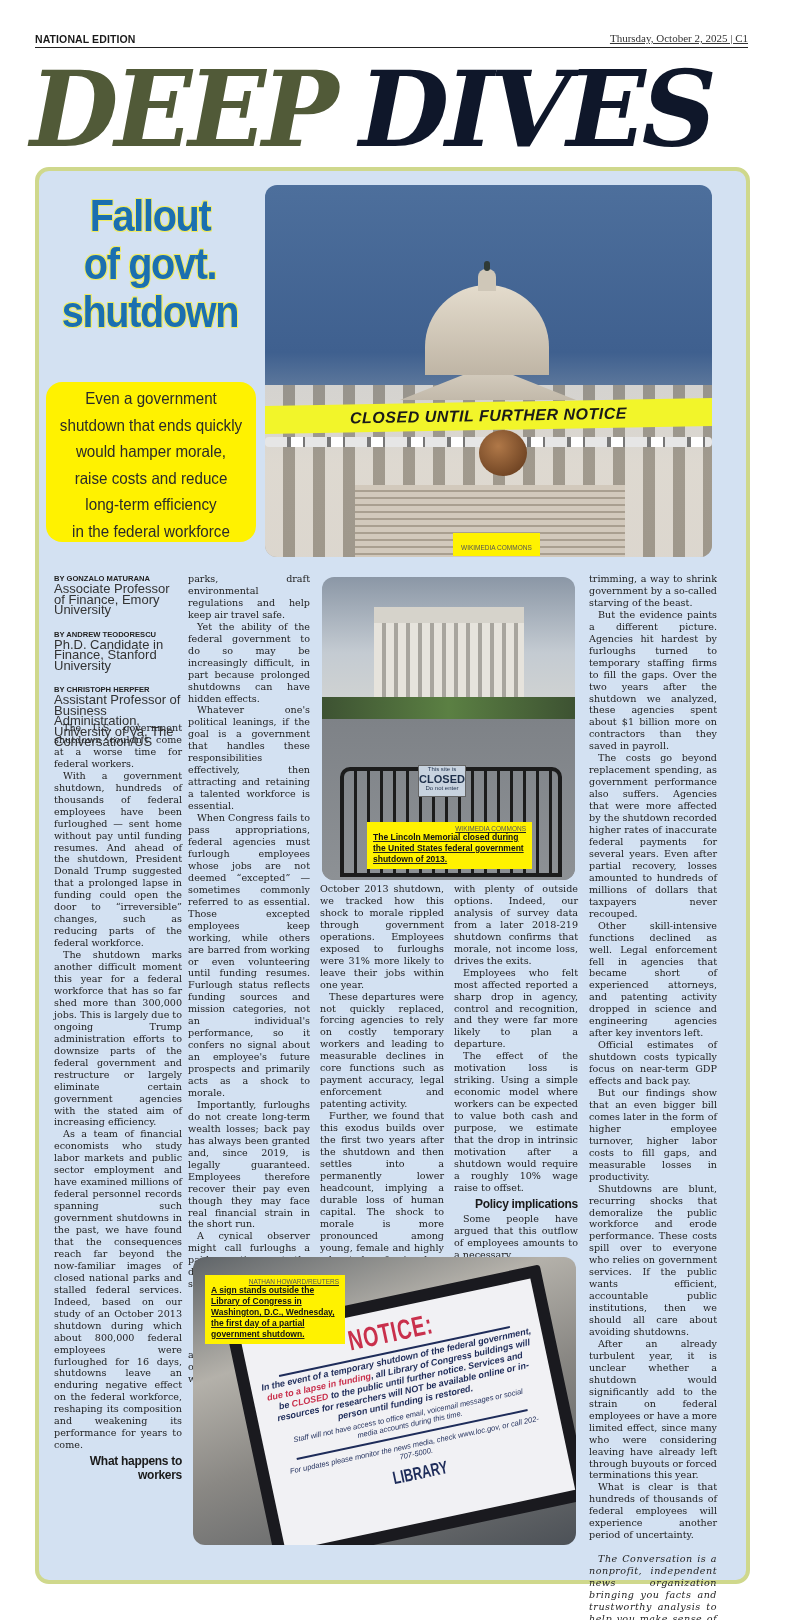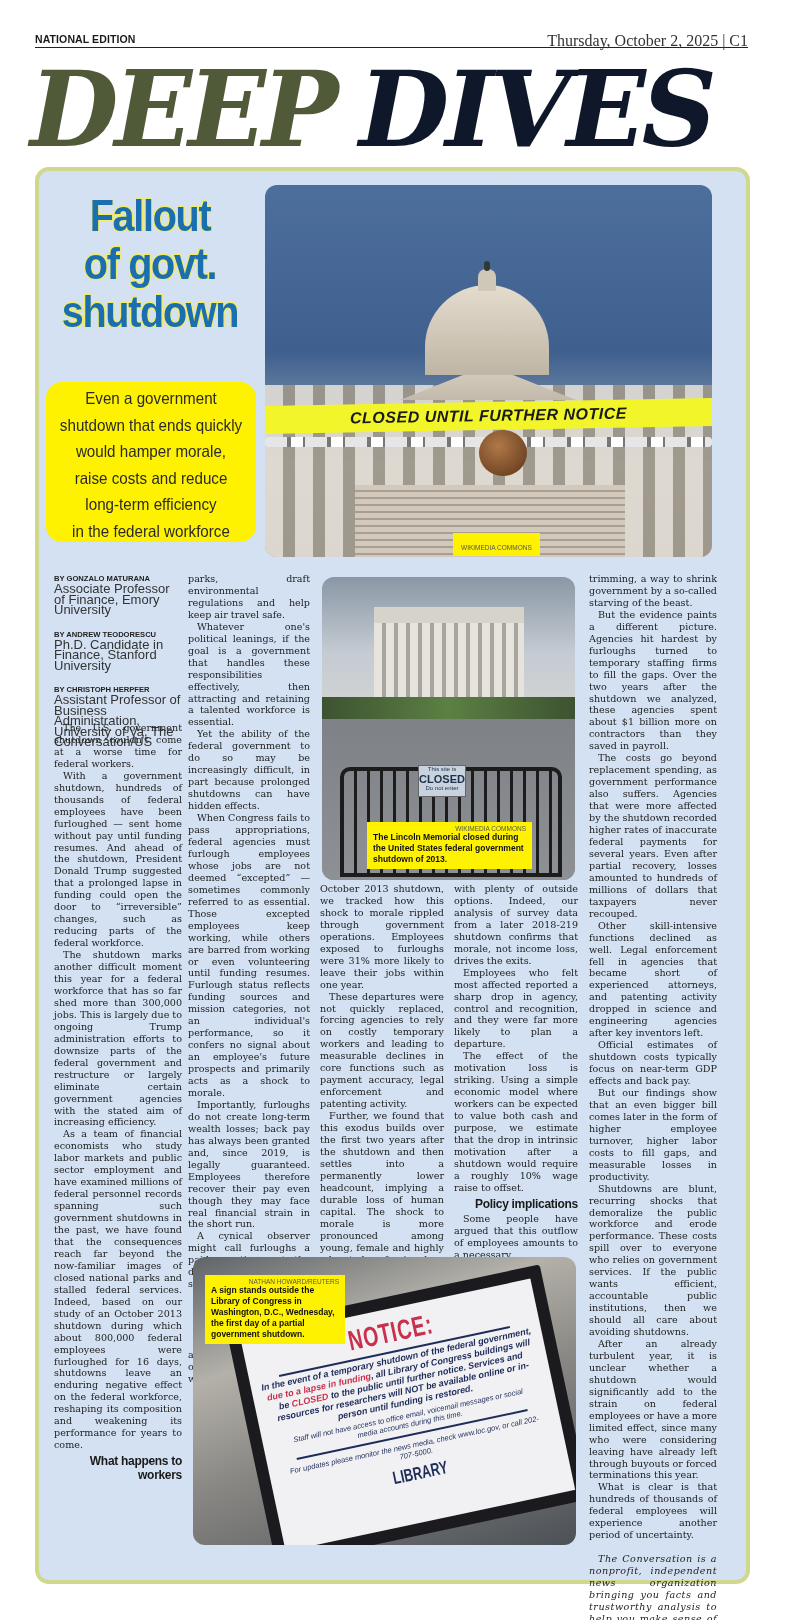--- a/index.html
+++ b/index.html
@@ -8,7 +8,7 @@
 
   .topbar { position: absolute; left: 35px; top: 32px; width: 713px; height: 16px; border-bottom: 1.5px solid #222; }
   .edition { position: absolute; left: 0; top: 1px; font-family: "Liberation Sans", sans-serif; font-weight: bold; font-size: 10.5px; letter-spacing: 0.1px; color: #1a1a1a; }
-  .dateline { position: absolute; right: 0; top: 0; font-family: "Liberation Serif", serif; font-size: 16px; color: #333; }
+  .dateline { position: absolute; right: 0; top: 0; font-family: "Liberation Serif", serif; font-size: 11px; color: #333; text-decoration: underline; }
 
   .masthead { position: absolute; left: 30px; top: 55px; width: 720px; height: 110px; font-family: "DejaVu Serif", serif; font-style: italic; font-weight: bold; font-size: 104px; line-height: 110px; letter-spacing: -4px; white-space: nowrap; }
   .mast-deep { color: #515a38; display: inline-block; transform: scaleX(0.98); transform-origin: left; }

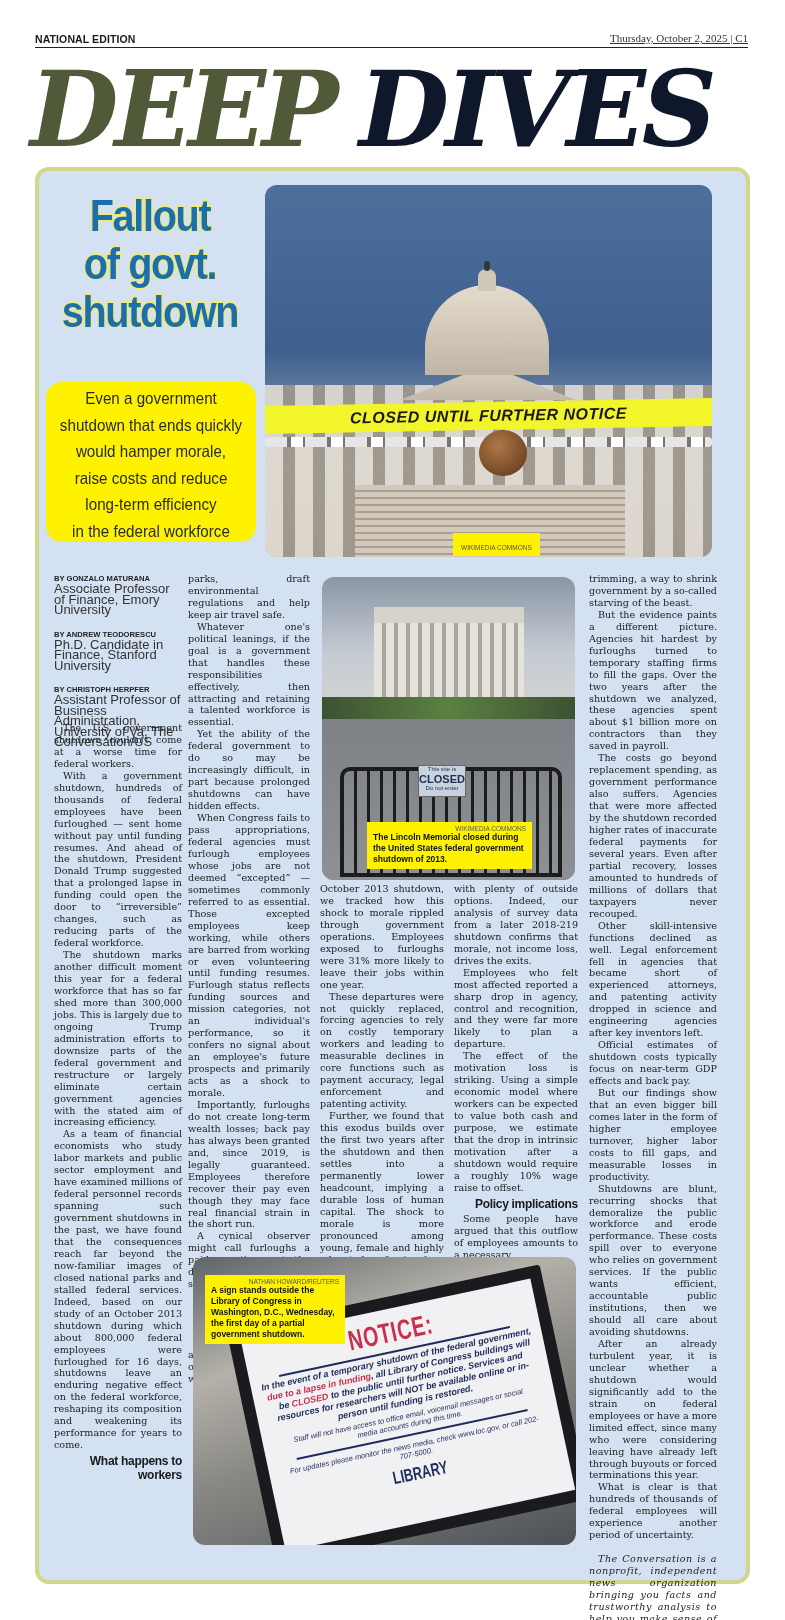--- a/index.html
+++ b/index.html
@@ -152,8 +152,8 @@
 
 <div class="col col2">
   <p class="noindent">parks, draft environmental regulations and help keep air travel safe.</p>
+  <p>Yet the ability of the federal government to do so may be increasingly difficult, in part because prolonged shutdowns can have hidden effects.</p>
   <p>Whatever one's political leanings, if the goal is a government that handles these responsibilities effectively, then attracting and retaining a talented workforce is essential.</p>
-  <p>Yet the ability of the federal government to do so may be increasingly difficult, in part because prolonged shutdowns can have hidden effects.</p>
   <p>When Congress fails to pass appropriations, federal agencies must furlough employees whose jobs are not deemed “excepted” — sometimes commonly referred to as essential. Those excepted employees keep working, while others are barred from working or even volunteering until funding resumes. Furlough status reflects funding sources and mission categories, not an individual's performance, so it confers no signal about an employee's future prospects and primarily acts as a shock to morale.</p>
   <p>Importantly, furloughs do not create long-term wealth losses; back pay has always been granted and, since 2019, is legally guaranteed. Employees therefore recover their pay even though they may face real financial strain in the short run.</p>
   <p>A cynical observer might call furloughs a paid vacation, yet the data tells a different story.</p>

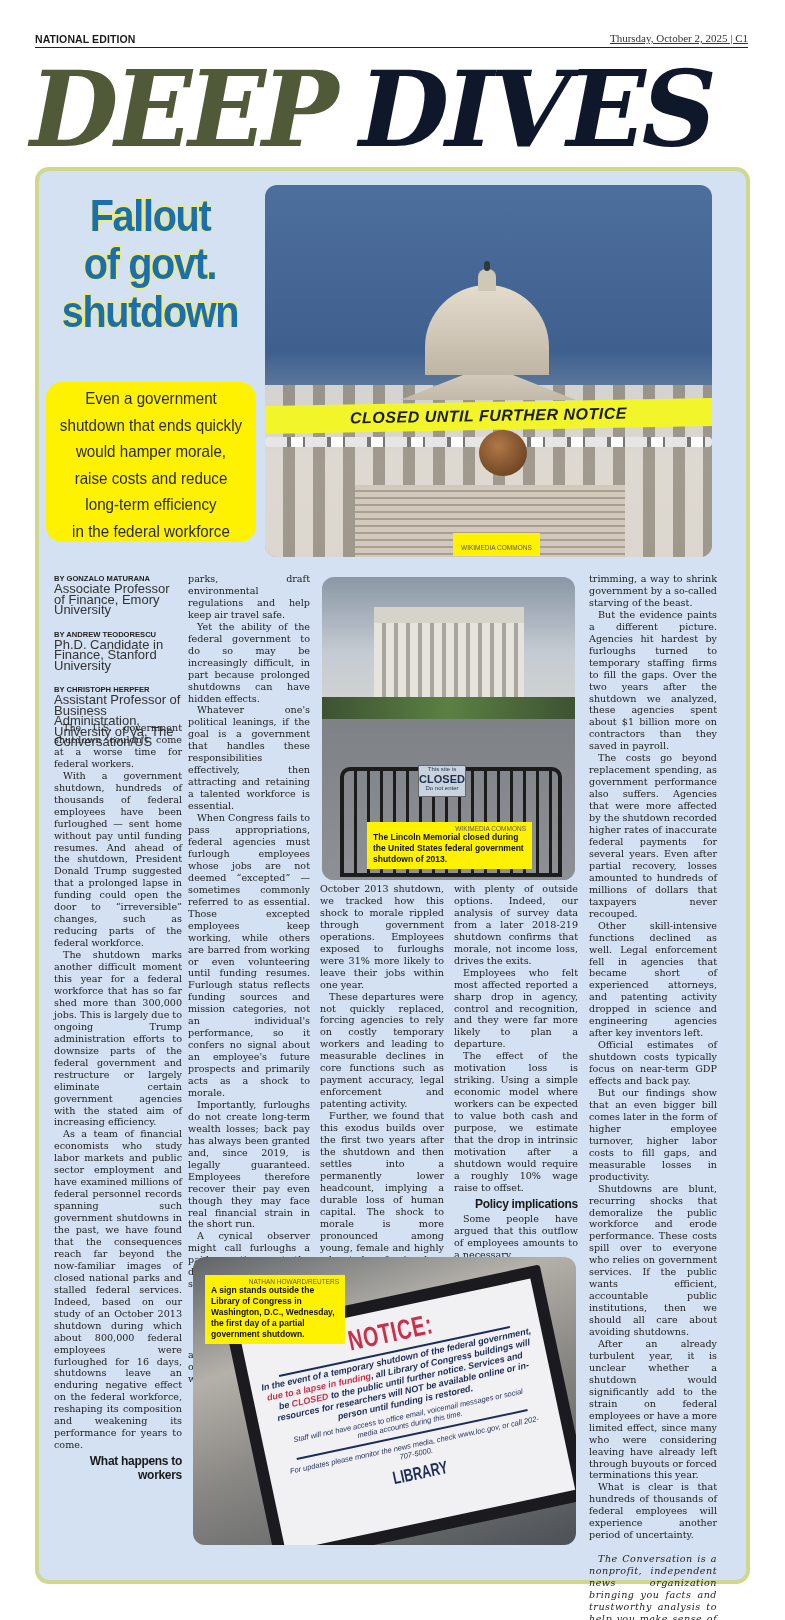--- a/index.html
+++ b/index.html
@@ -23,7 +23,7 @@
 
   .photo { position: absolute; overflow: hidden; border-radius: 12px; }
   .credit { font-family: "Liberation Sans", sans-serif; font-size: 6.5px; color: #555; text-transform: uppercase; }
-  .caption-box { position: absolute; background: #fff200; padding: 3px 6px 4px 6px; }
+  .caption-box { position: absolute; background: #fff200; padding: 3px 6px 4px 6px; text-decoration: underline; }
   .caption-text { font-family: "Liberation Sans", sans-serif; font-weight: bold; font-size: 8.5px; line-height: 11px; color: #111; }
 
   

